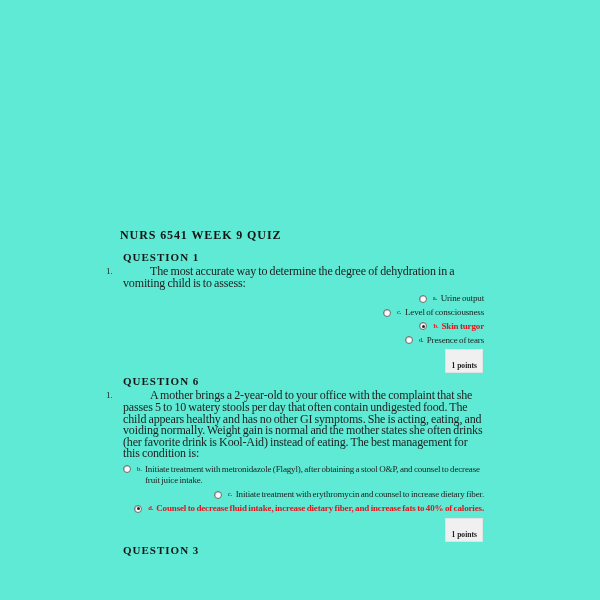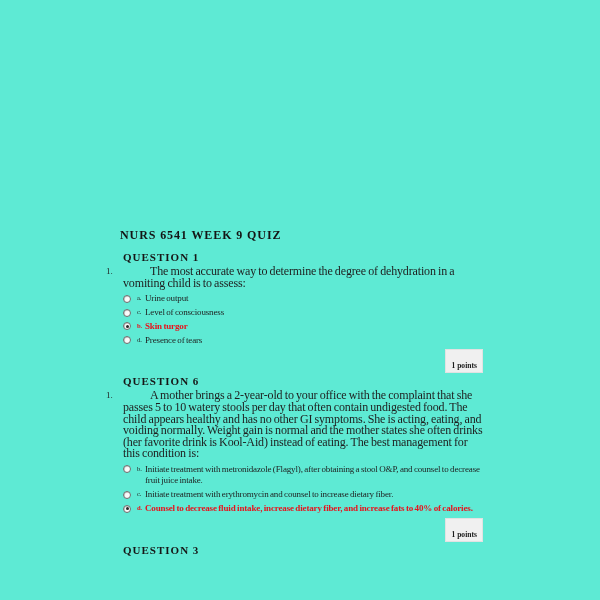--- a/index.html
+++ b/index.html
@@ -56,6 +56,7 @@
     display: flex;
     align-items: flex-start;
     margin-bottom: 2.4px;
+    justify-content: flex-end;
   }
   .radio {
     flex: 0 0 auto;

